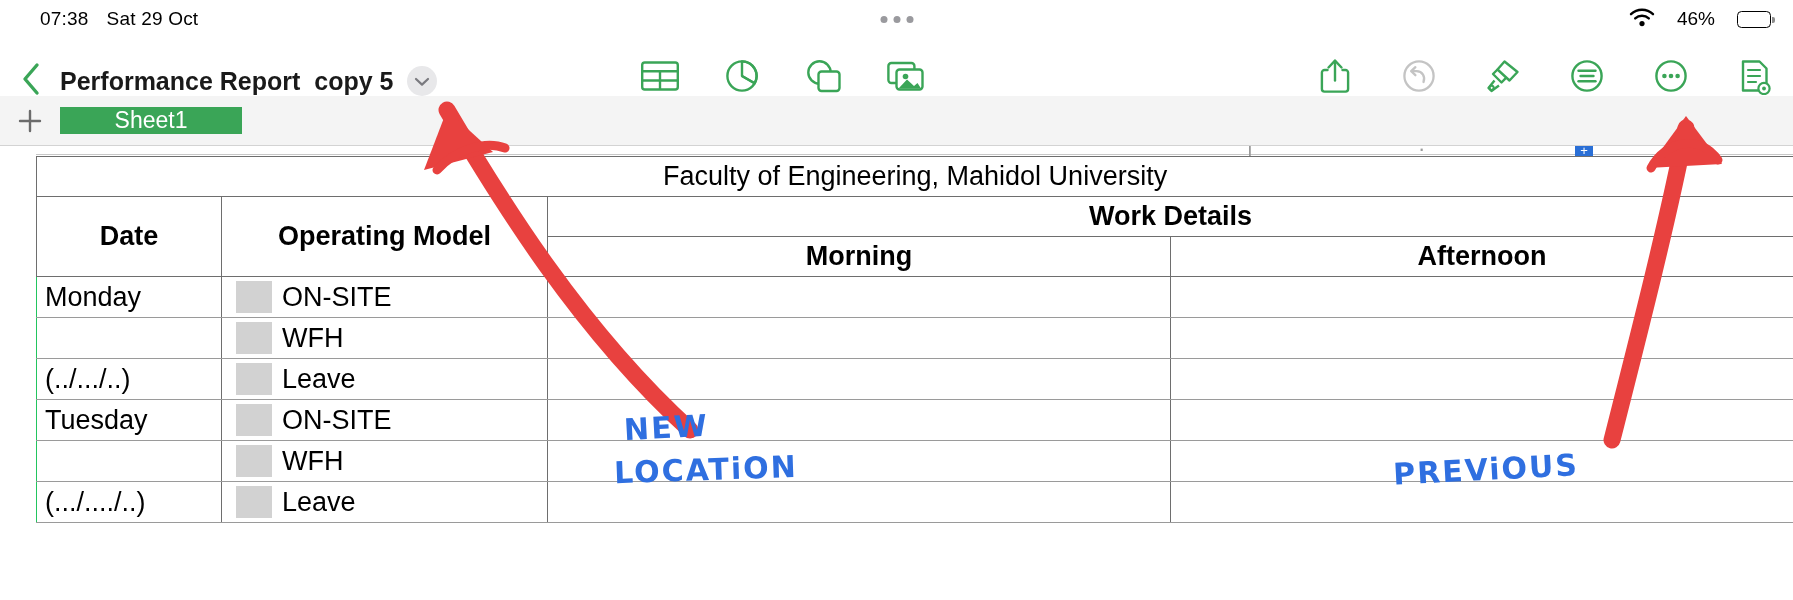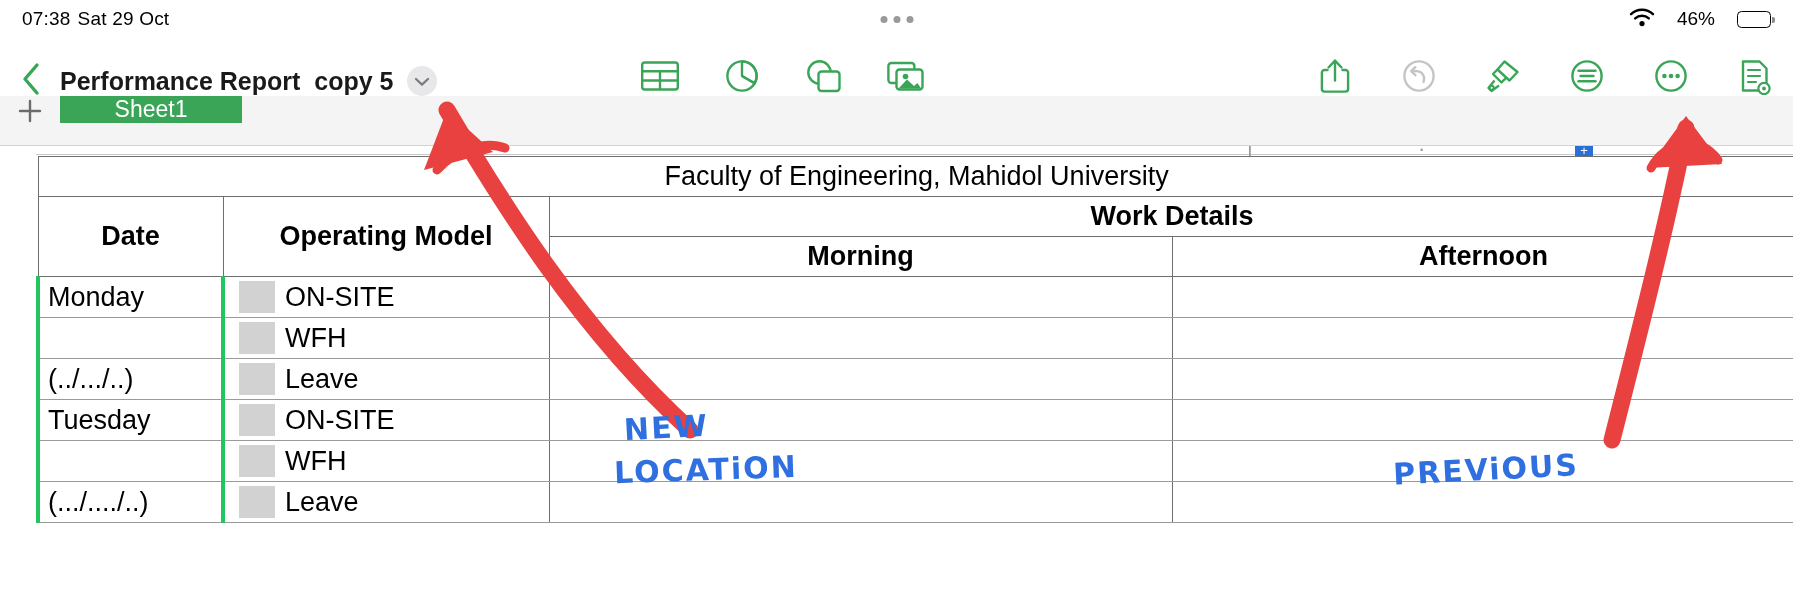--- a/index.html
+++ b/index.html
@@ -16,7 +16,7 @@
     position: absolute; top: 0; left: 0; width: 1793px; height: 38px;
     display: flex; align-items: center; background: #ffffff;
   }
-  .sb-left { display:flex; align-items:center; gap:7px; margin-left: 22px; }
+  .sb-left { display:flex; align-items:center; gap:18px; margin-left: 40px; }
   .sb-time, .sb-date { font-size: 19px; color:#000; font-weight: 400; letter-spacing:.2px; }
   .sb-center { position:absolute; left:50%; transform:translateX(-50%); display:flex; gap:6px; align-items:center; }
   .sb-dot { width:7px; height:7px; border-radius:50%; background:#9a9a9e; }

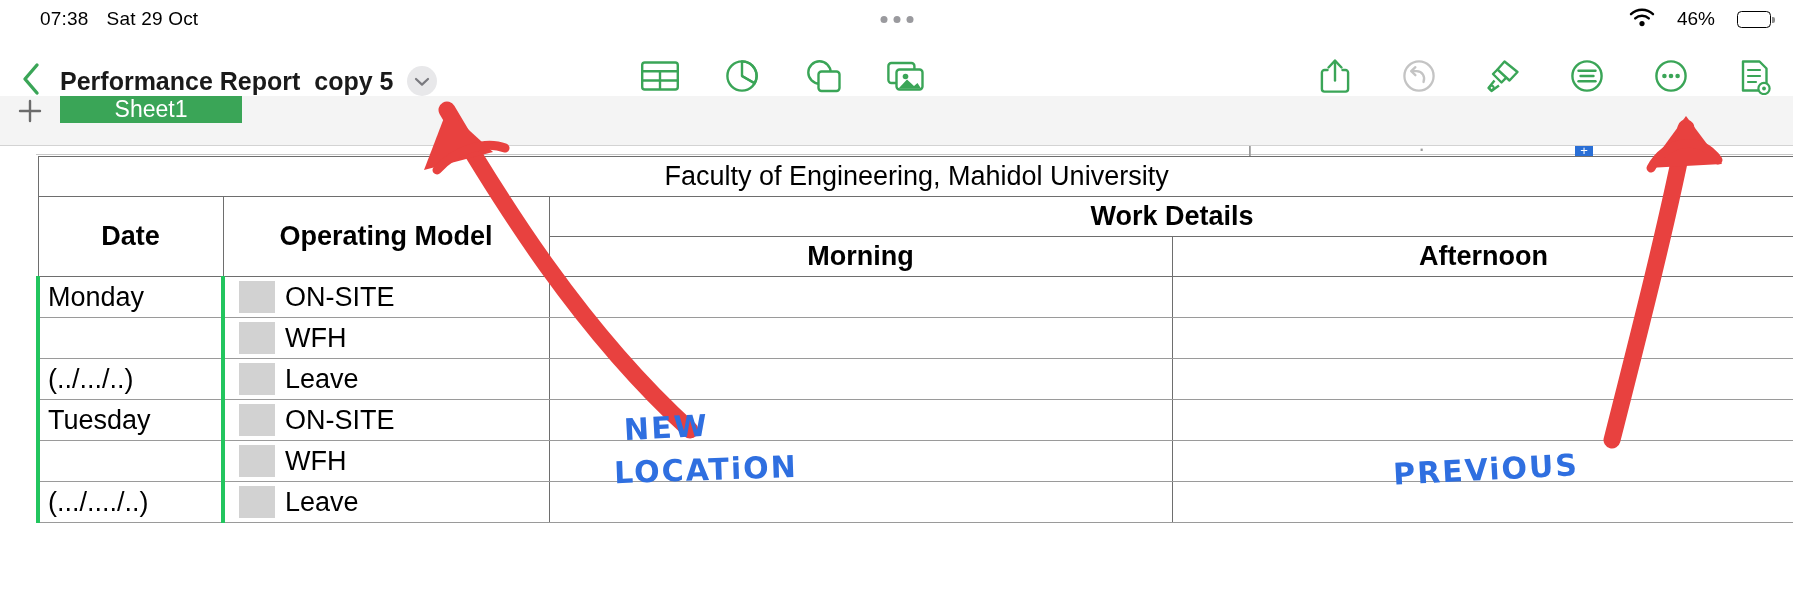--- a/index.html
+++ b/index.html
@@ -52,7 +52,7 @@
   
   .sheetbar {
     position:absolute; top:96px; left:0; width:1793px; height:50px;
-    background:#f4f4f4; border-bottom:1px solid #d3d3d3; display:flex; align-items:flex-start;
+    background:#f4f4f4; border-bottom:1px solid #d3d3d3; display:flex; align-items:center;
   }
   .sheet-add { width:60px; display:flex; align-items:center; justify-content:center; }
   .sheet-tab {

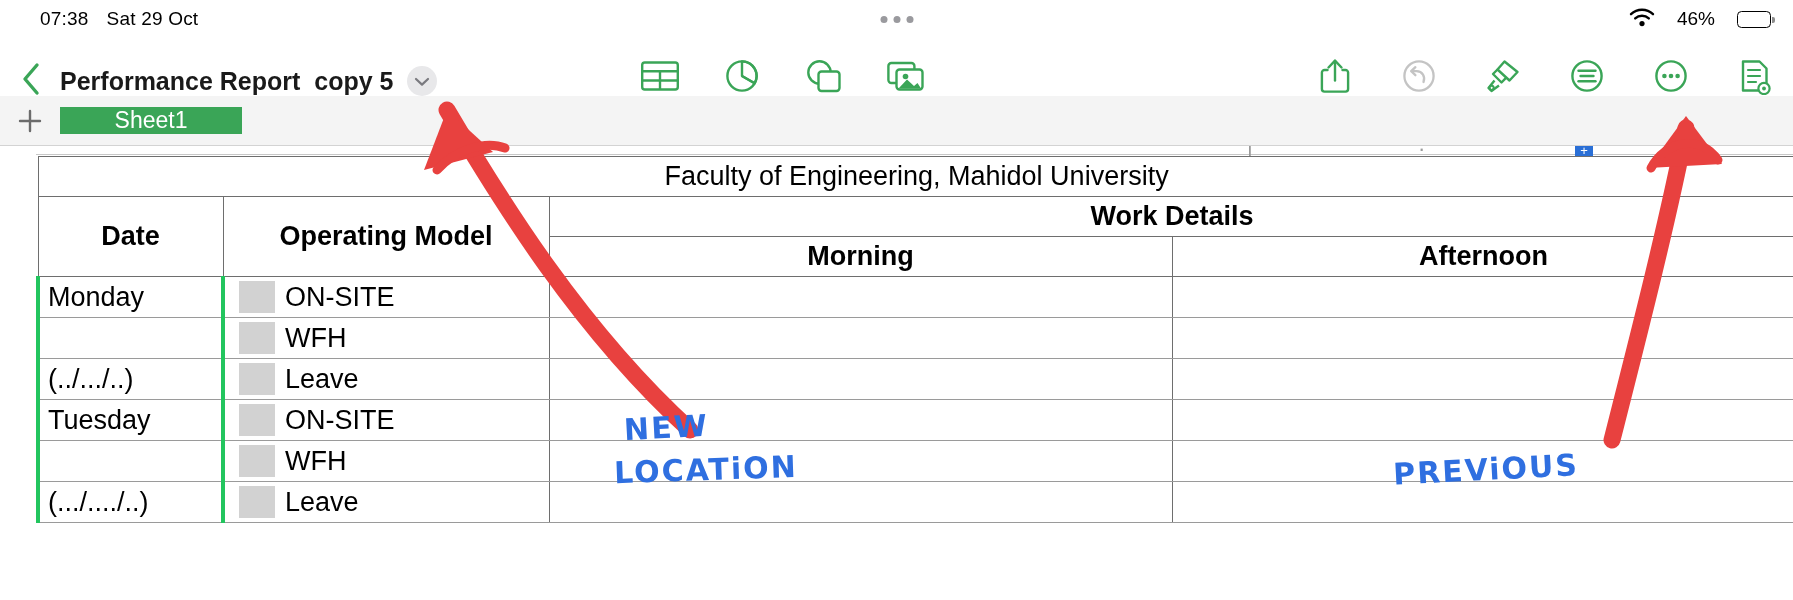--- a/index.html
+++ b/index.html
@@ -100,7 +100,7 @@
 
   
   tr.datarow td { border-top:1px solid #9a9a9a; border-bottom:1px solid #9a9a9a; }
-  tr.datarow td.date-cell, tr.datarow td.model-cell { border-left:4px solid #22c55e; }
+  tr.datarow td.date-cell, tr.datarow td.model-cell { border-left:1px solid #22c55e; }
 
   
   .annot { position:absolute; top:0; left:0; width:1793px; height:600px; pointer-events:none; }

